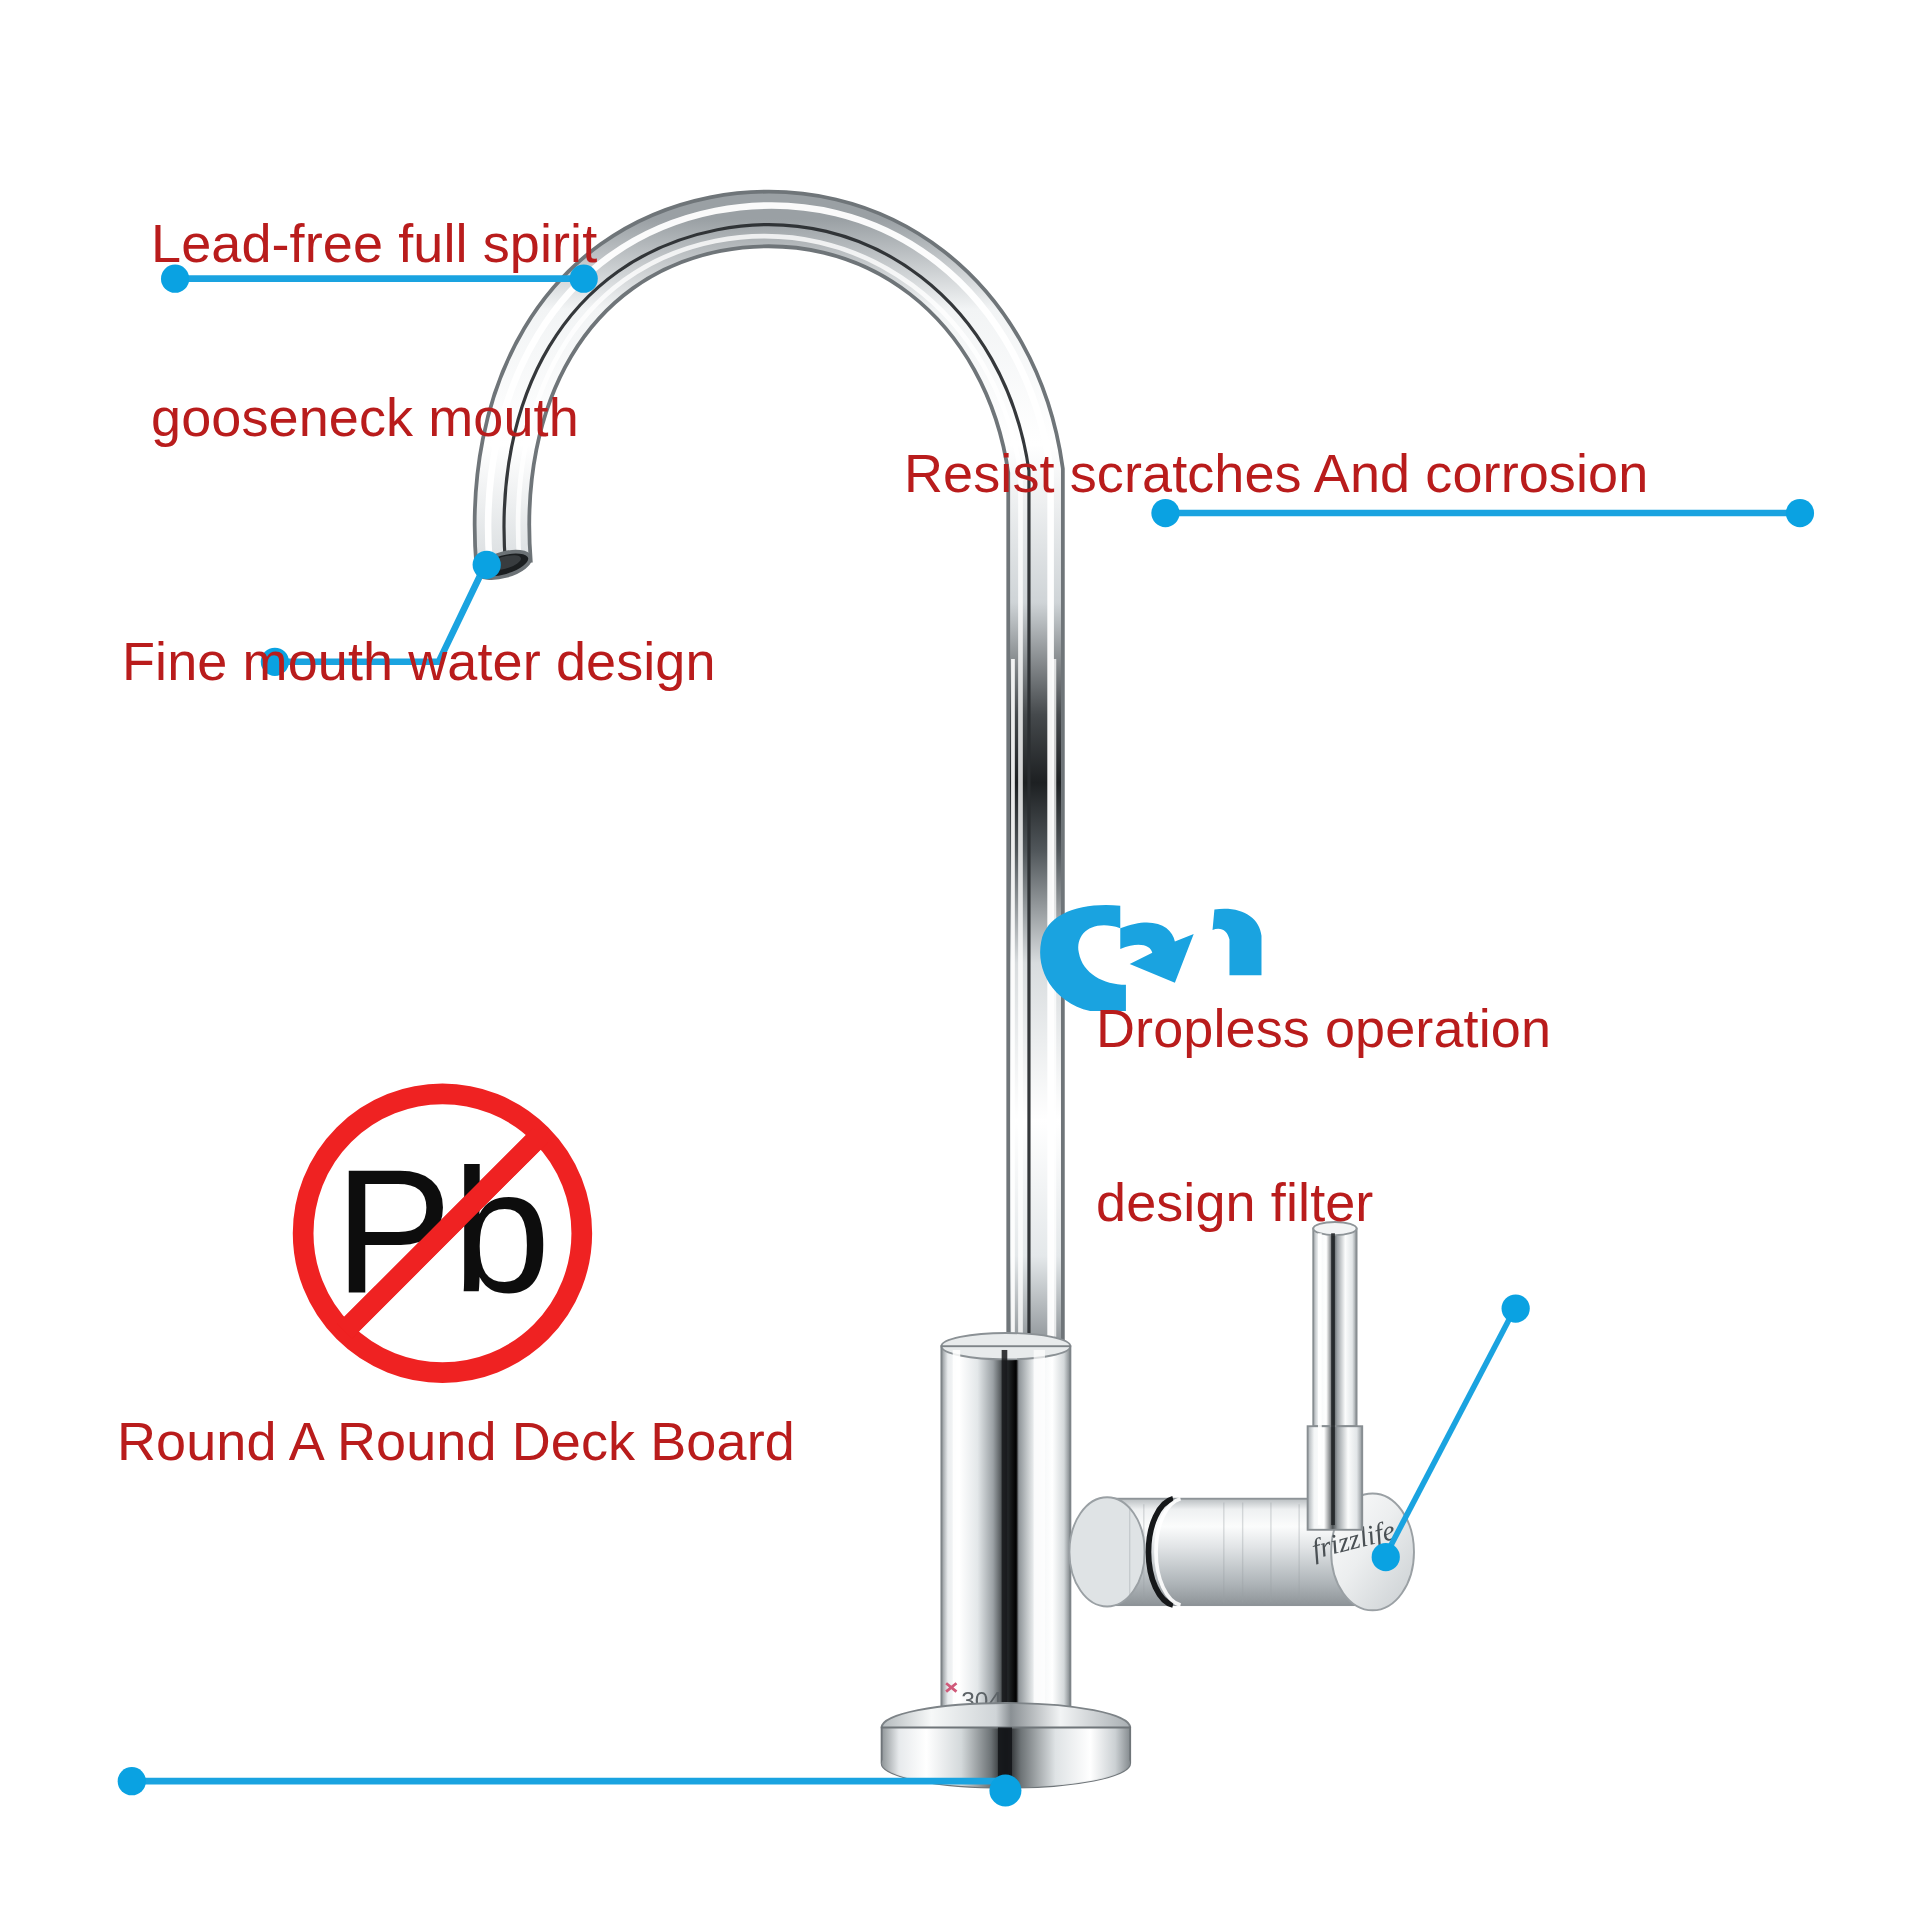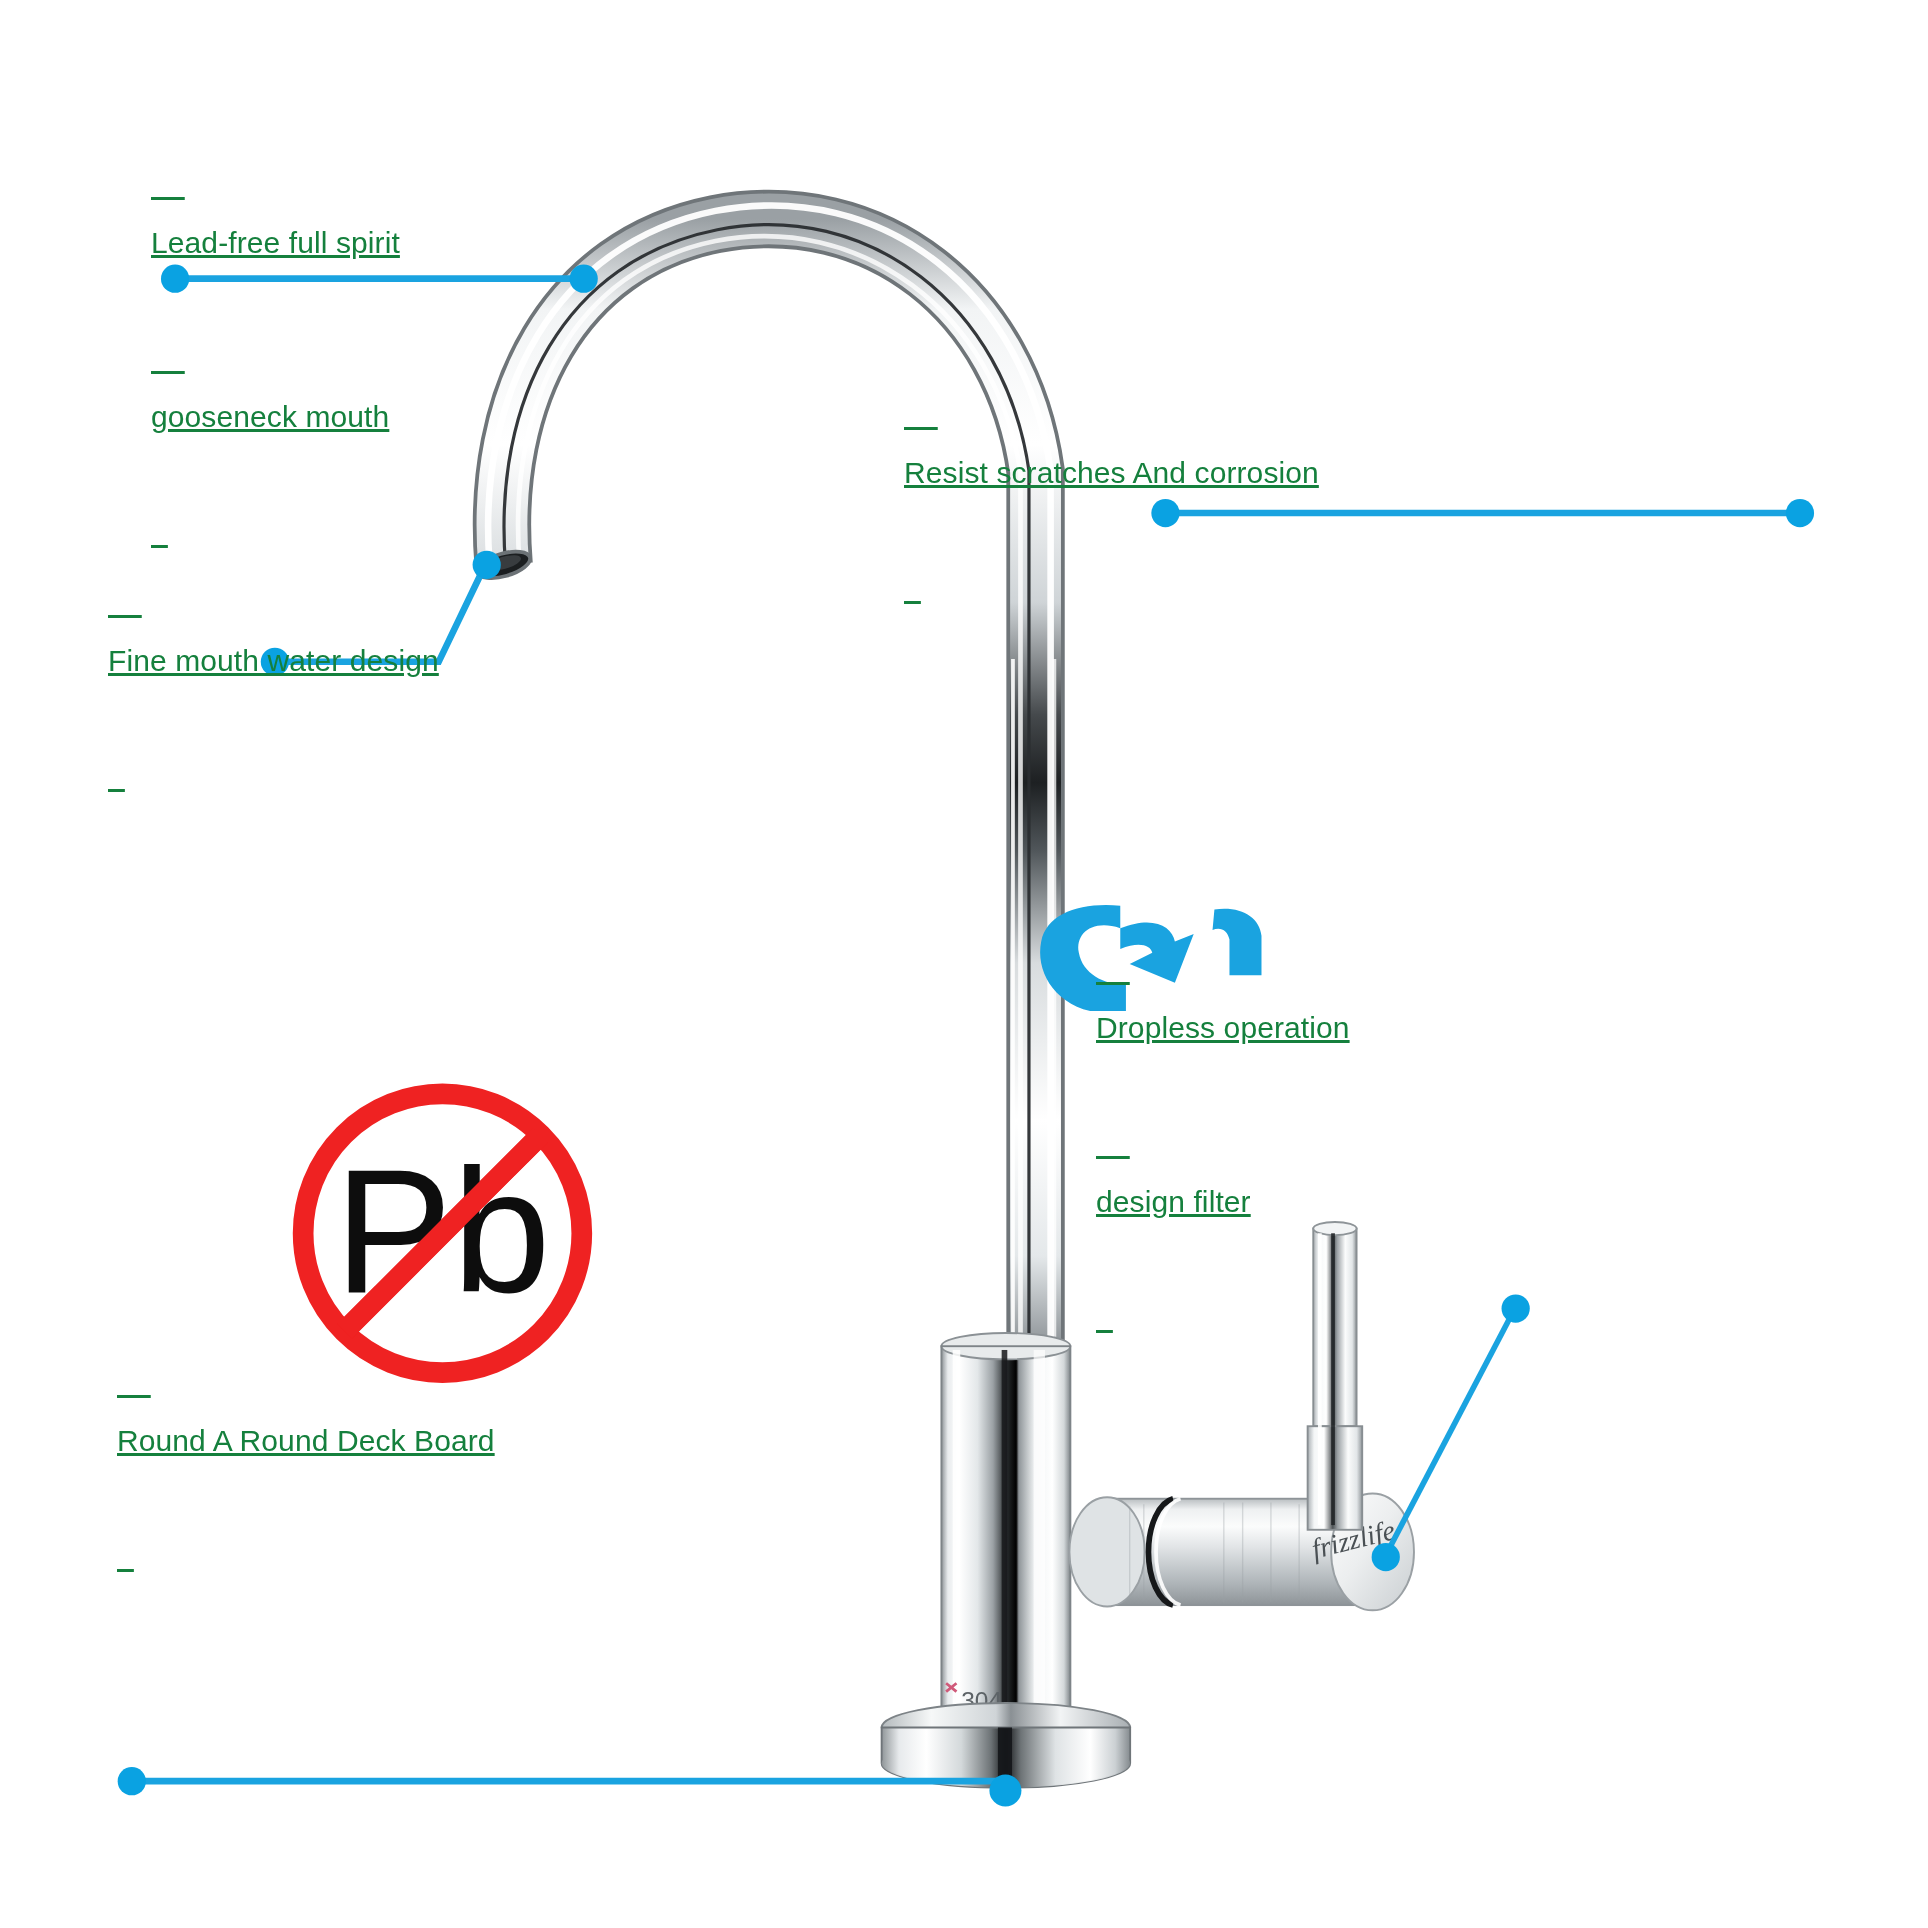--- a/index.html
+++ b/index.html
@@ -14,13 +14,12 @@
   #art{position:absolute;left:0;top:0;width:1928px;height:1928px;}
   .lbl{
     position:absolute;
-    color:#15803d;
-    font-size:30px;
+    color:#b91c1c;
+    font-size:54px;
     line-height:58px;
     font-weight:400;
     white-space:pre;
     letter-spacing:0.1px;
-    text-decoration:underline;
   }
   .lbl span{display:block;}
   #lbl-gooseneck{left:151px;top:98px;}

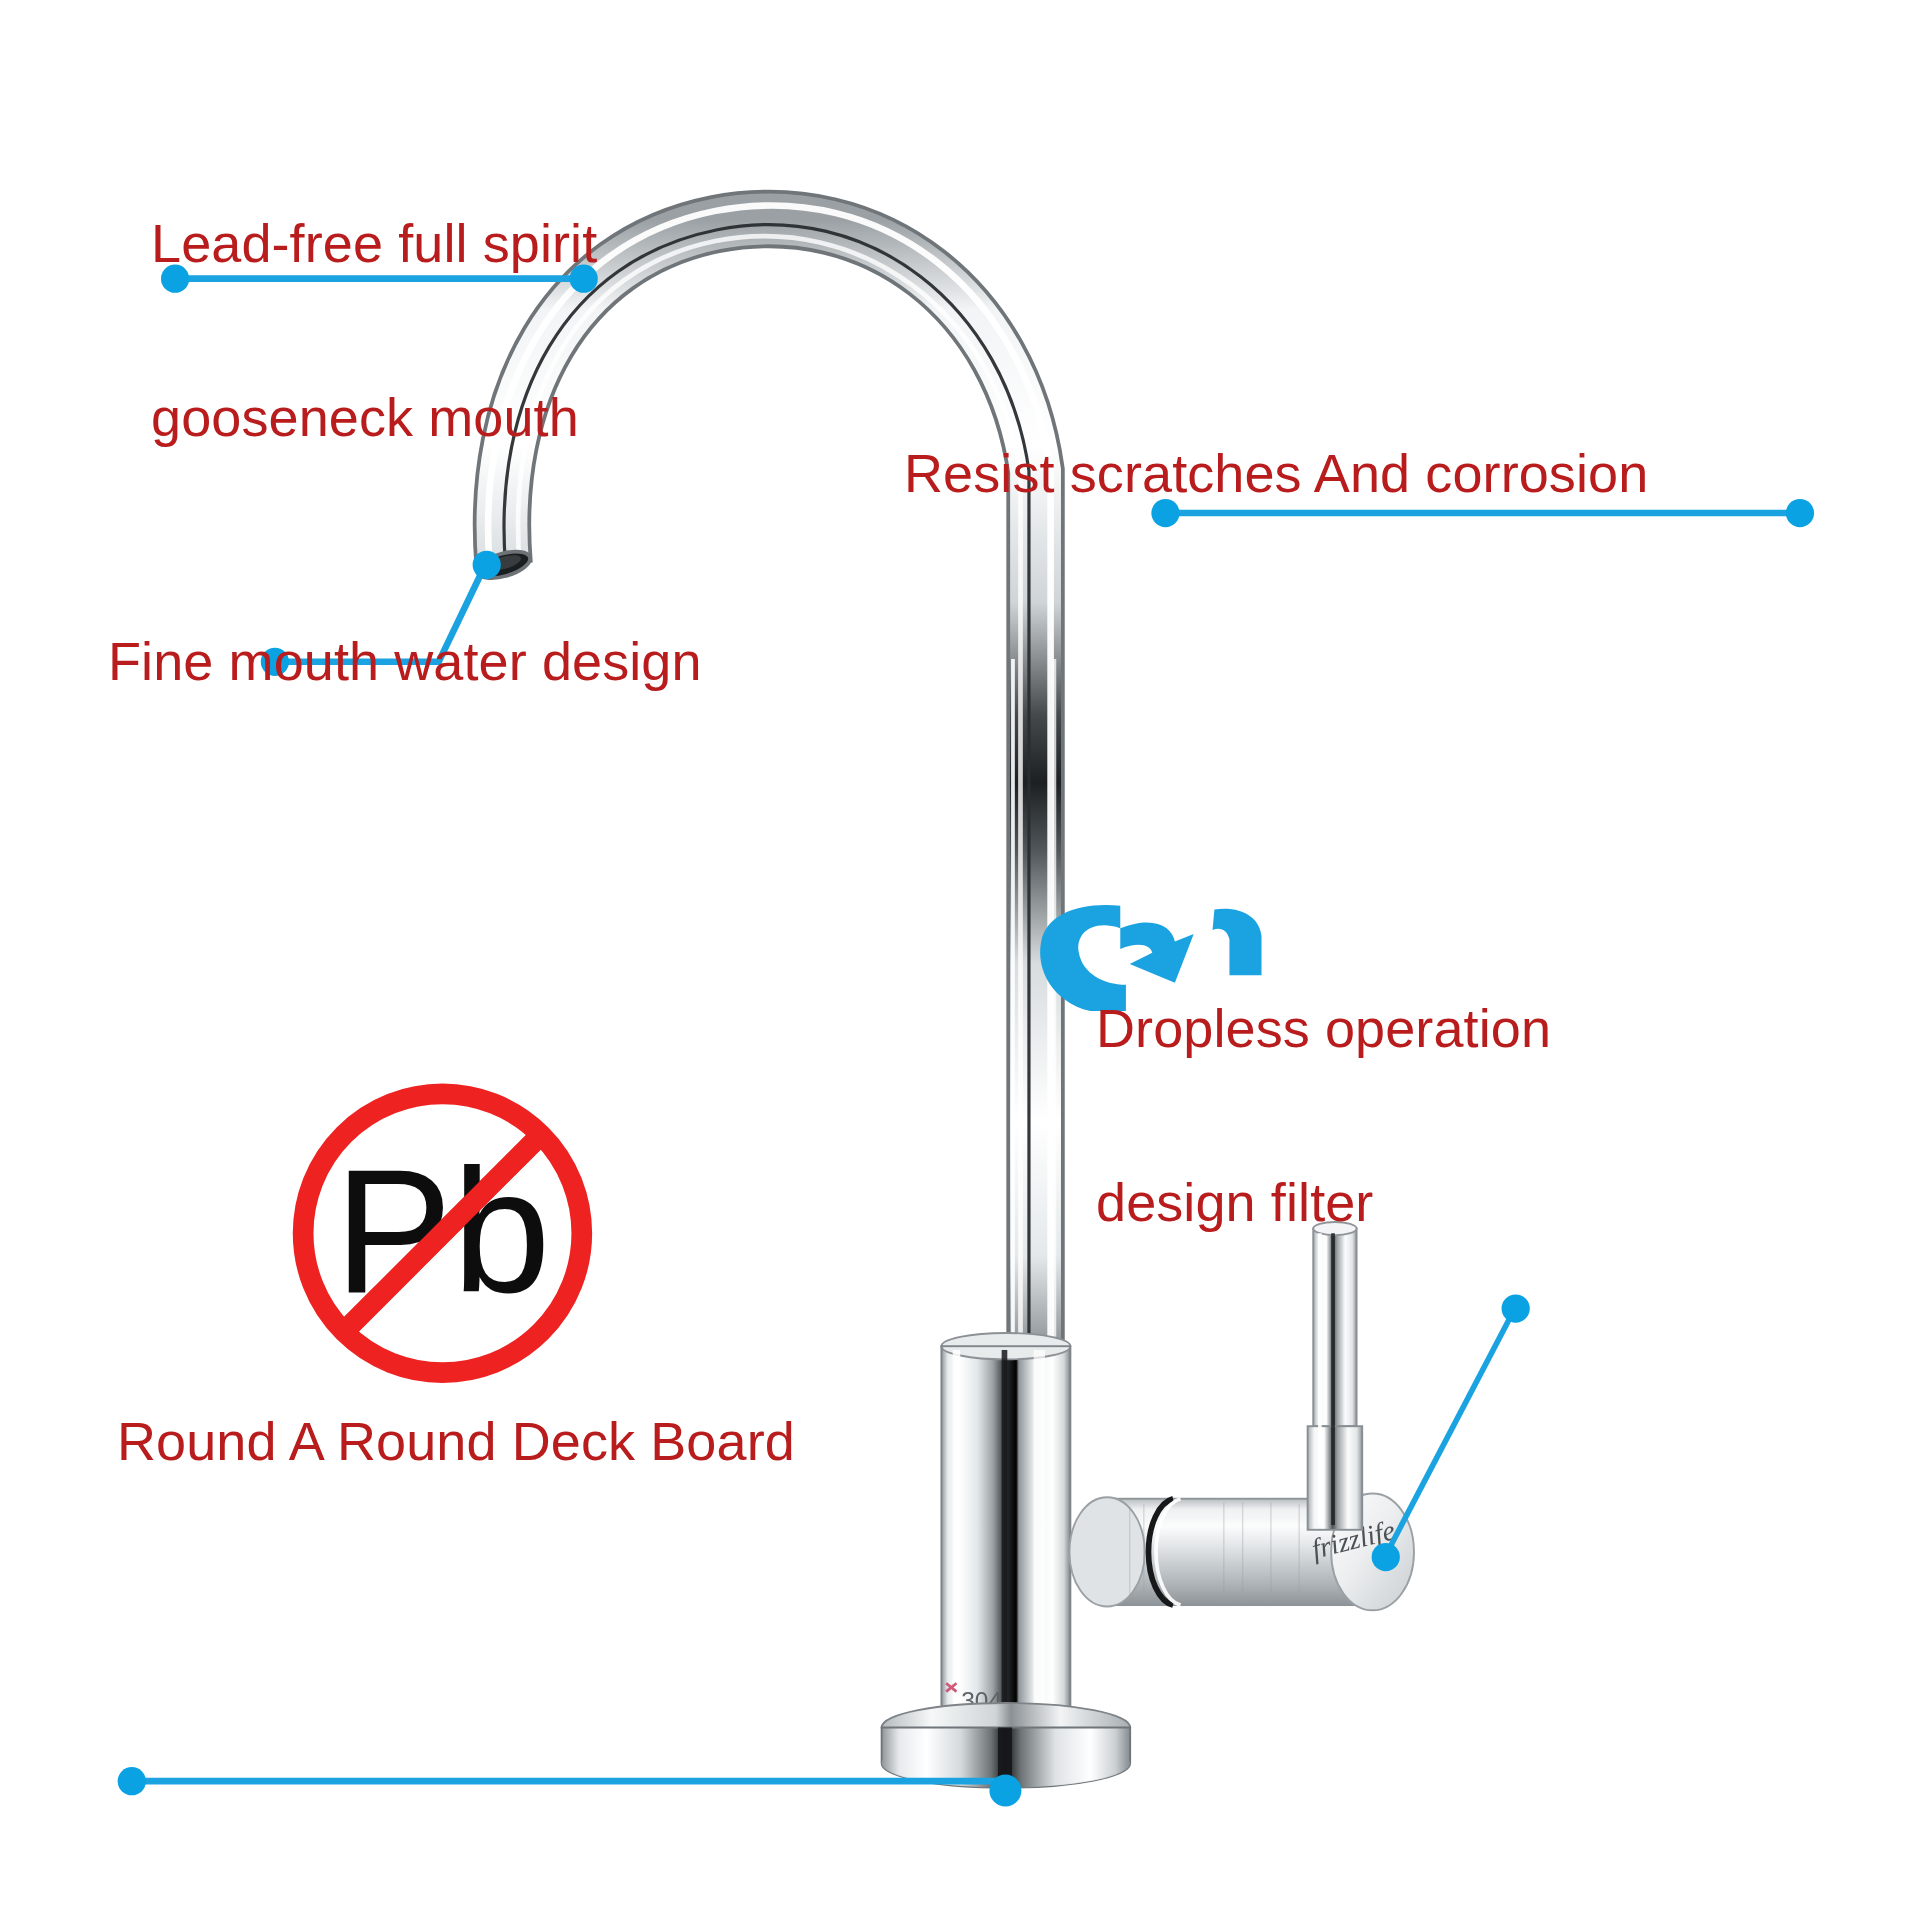--- a/index.html
+++ b/index.html
@@ -23,7 +23,7 @@
   }
   .lbl span{display:block;}
   #lbl-gooseneck{left:151px;top:98px;}
-  #lbl-finemouth{left:108px;top:516px;}
+  #lbl-finemouth{left:122px;top:516px;}
   #lbl-resist{left:904px;top:328px;}
   #lbl-rotation{left:972px;top:670px;}
   #lbl-dropless{left:1096px;top:883px;}

